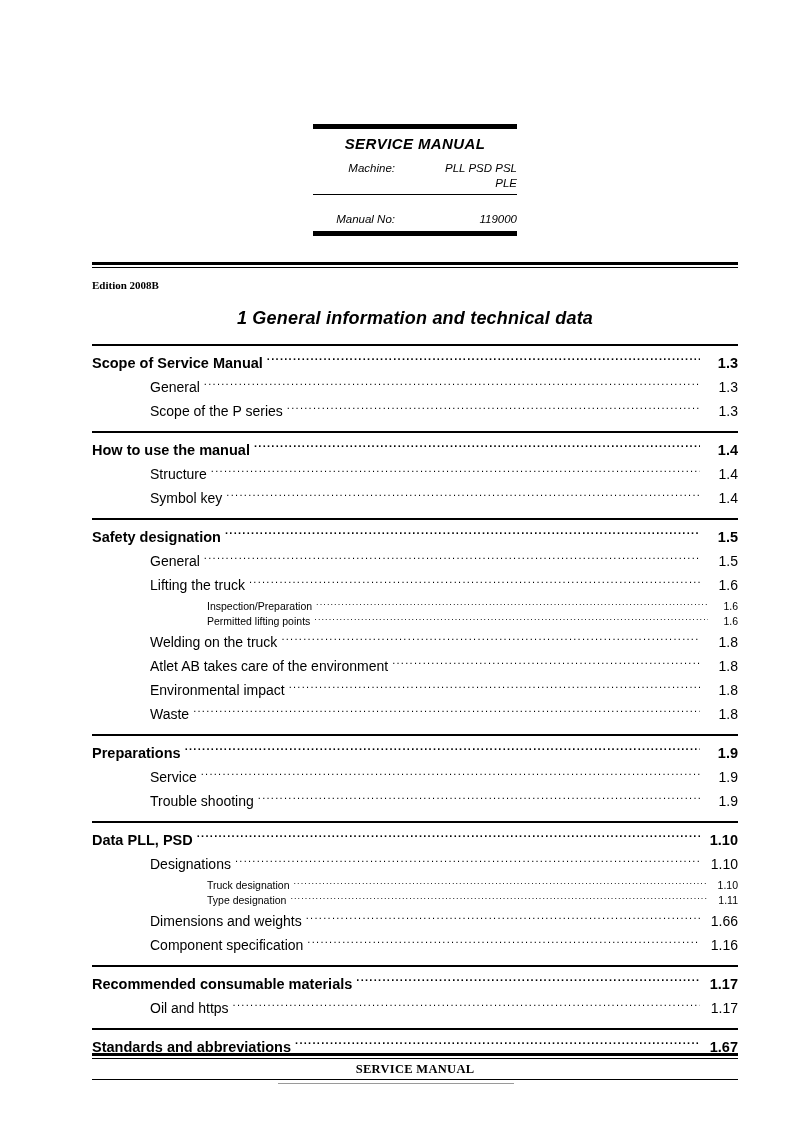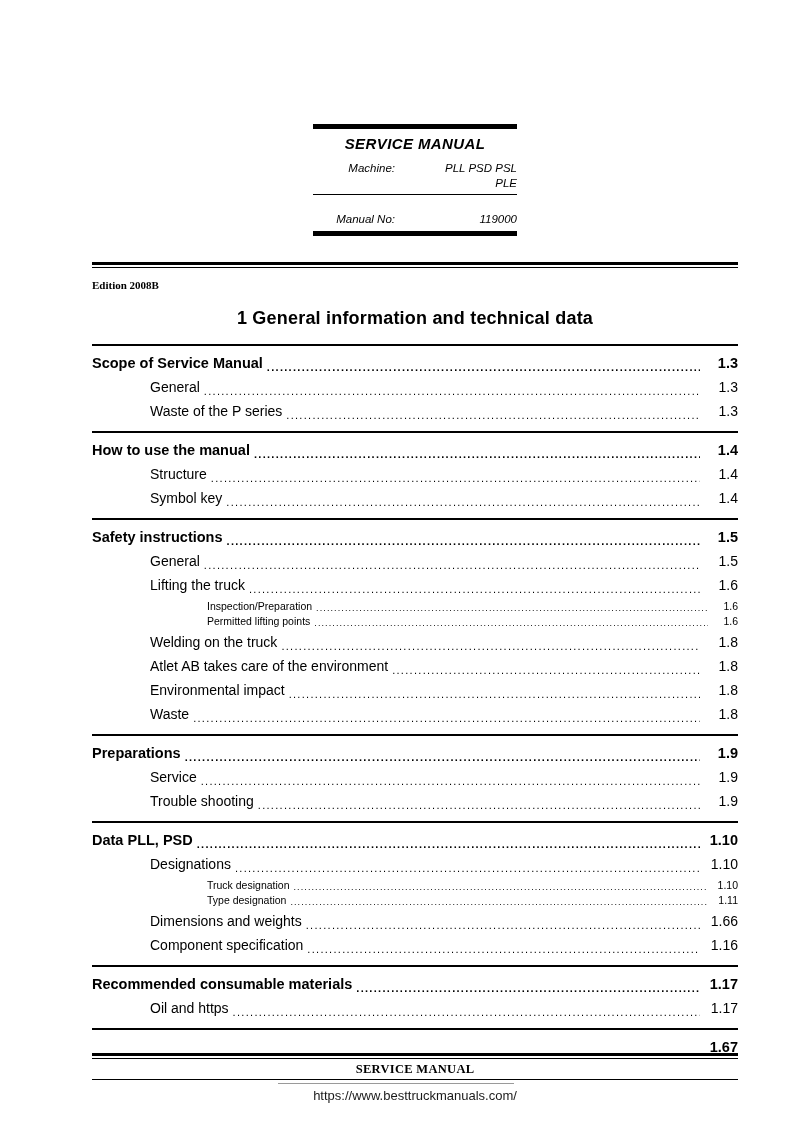--- a/index.html
+++ b/index.html
@@ -104,6 +104,7 @@
     font-weight: bold;
     font-size: 18px;
     letter-spacing: 0.2px;
+    font-style: italic;
   }
 
   

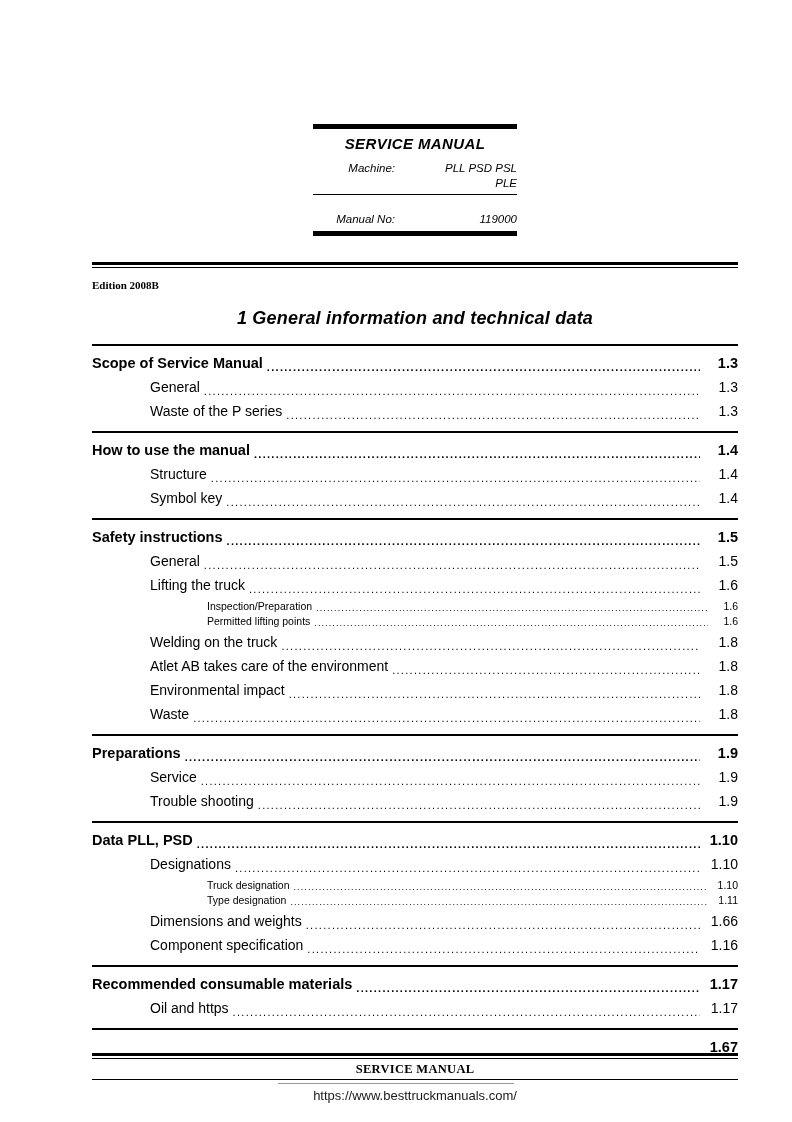--- a/index.html
+++ b/index.html
@@ -125,7 +125,7 @@
 
   .entry {
     display: flex;
-    align-items: flex-end;
+    align-items: flex-start;
     white-space: nowrap;
     overflow: hidden;
   }

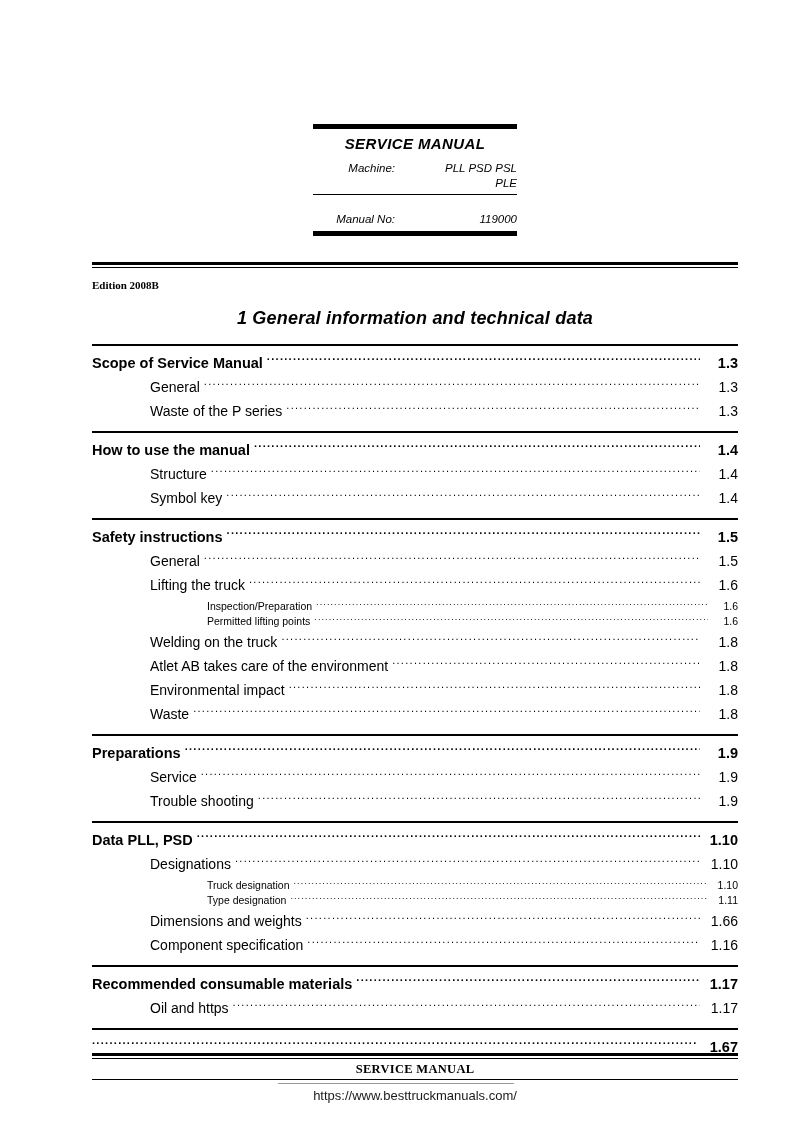--- a/index.html
+++ b/index.html
@@ -269,7 +269,7 @@
         </div>
         <div class="spacer-sm"></div>
         <div class="entry lvl2">
-          <span class="etext">Waste of the P series</span>
+          <span class="etext">Scope of the P series</span>
           <span class="dots">...........................................................................................................................................</span>
           <span class="epage">1.3</span>
         </div>

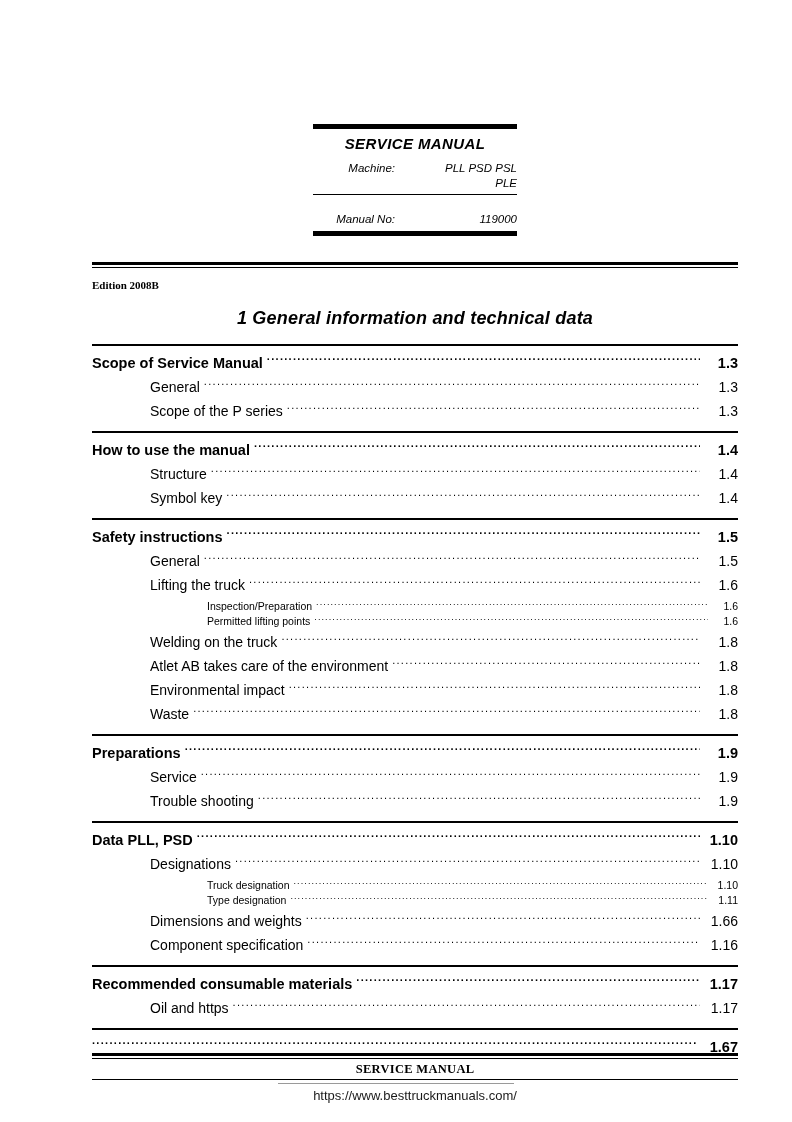--- a/index.html
+++ b/index.html
@@ -299,7 +299,7 @@
       <div class="toc-group">
         <div class="grp-rule"></div>
         <div class="entry lvl1">
-          <span class="etext">Safety instructions</span>
+          <span class="etext">Safety designation</span>
           <span class="dots">...........................................................................................................................................</span>
           <span class="epage">1.5</span>
         </div>

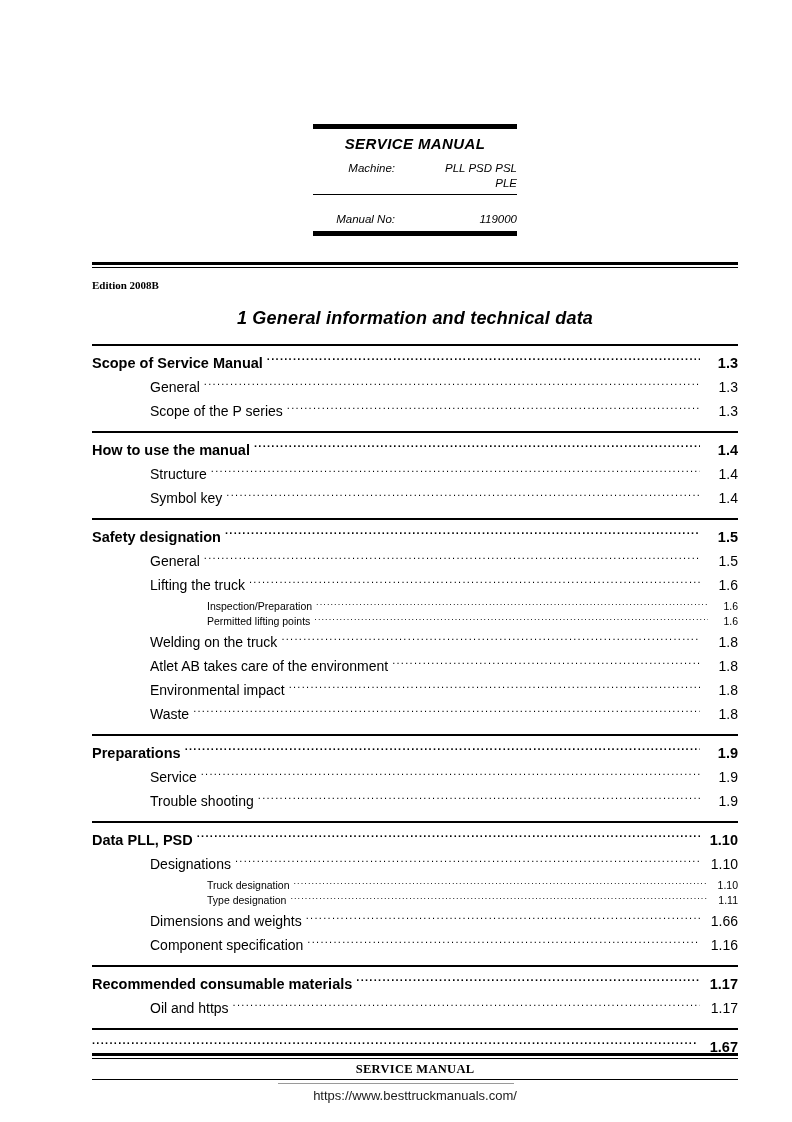--- a/index.html
+++ b/index.html
@@ -429,6 +429,7 @@
       <div class="toc-group">
         <div class="grp-rule"></div>
         <div class="entry lvl1">
+          <span class="etext">Standards and abbreviations</span>
           <span class="dots">...........................................................................................................................................</span>
           <span class="epage">1.67</span>
         </div>

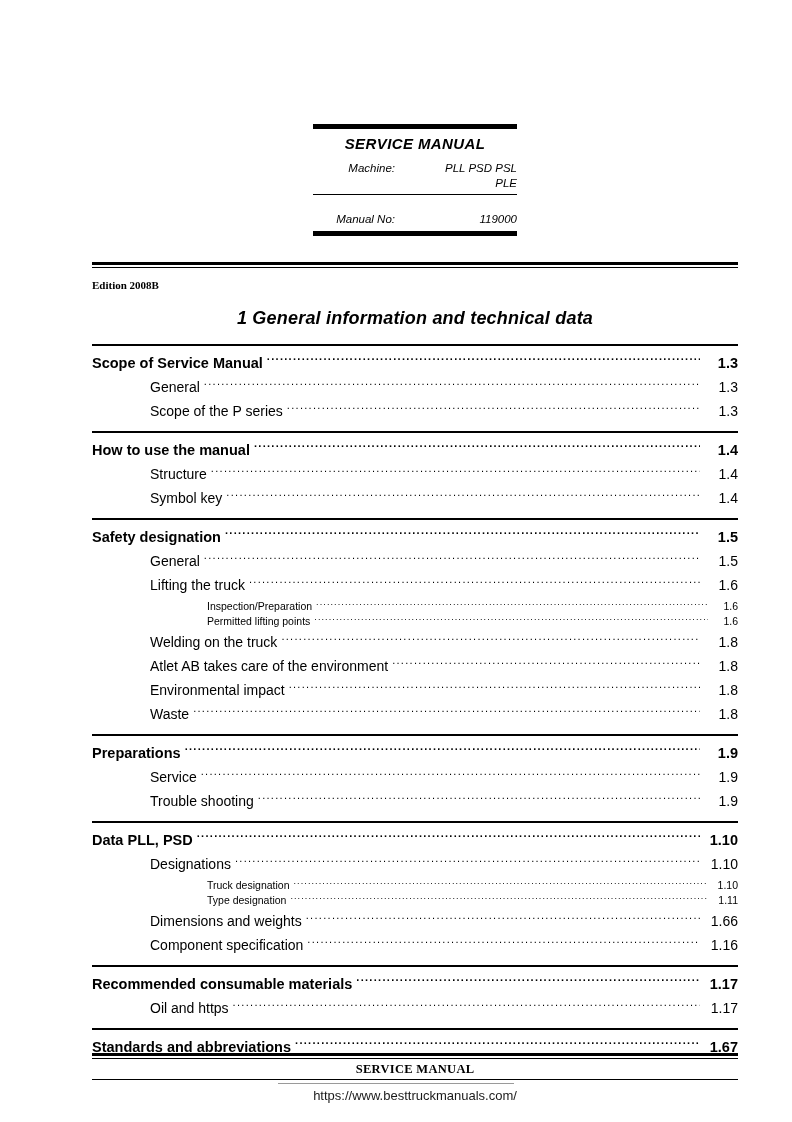--- a/index.html
+++ b/index.html
@@ -445,7 +445,6 @@
     <div class="f-thin"></div>
   </div>
   <div class="footer-underline"></div>
-  <div class="watermark">https://www.besttruckmanuals.com/</div>
 
 </div>
 

